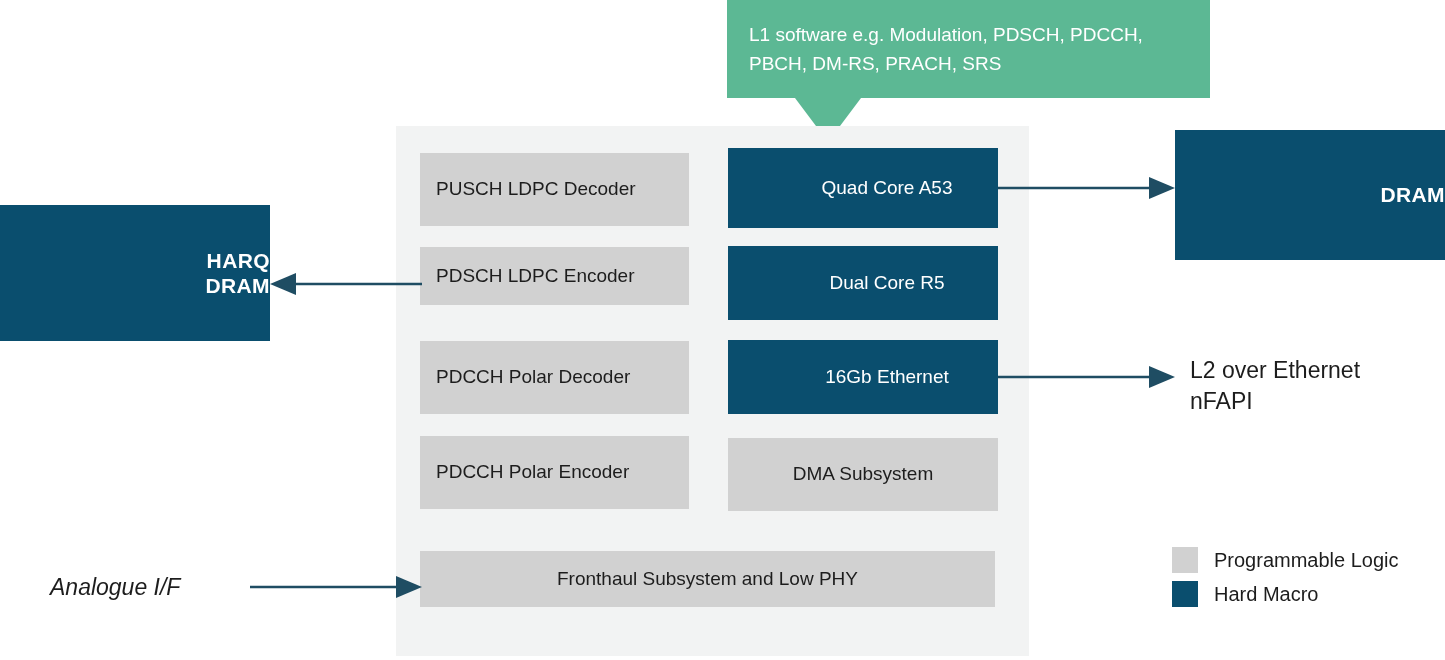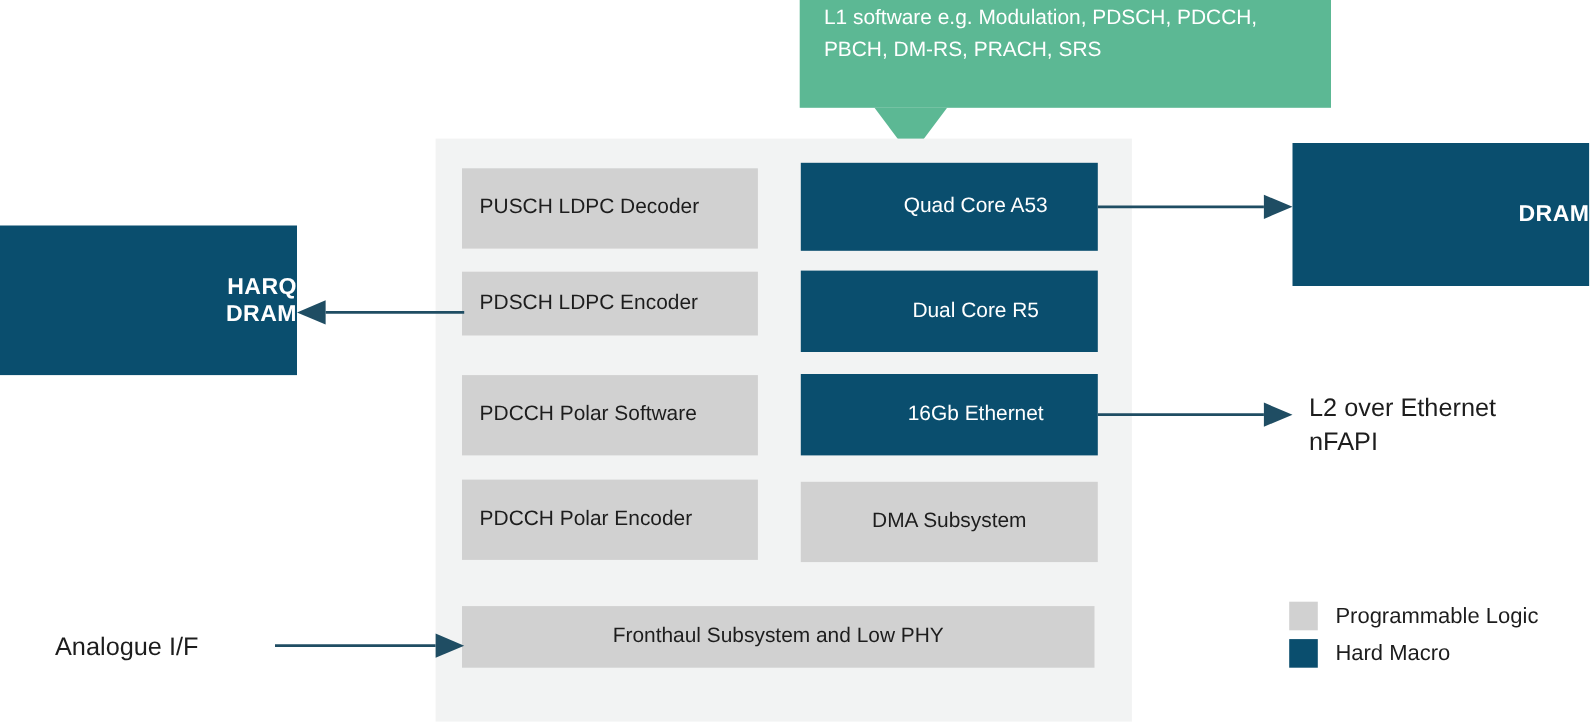--- a/index.html
+++ b/index.html
@@ -75,7 +75,7 @@
     height: 98px;
     background: #5cb894;
     box-sizing: border-box;
-    padding: 2px 22px 0 22px;
+    padding: 20px 22px 0 22px;
   }
   #callout .callout-text {
     color: #ffffff;

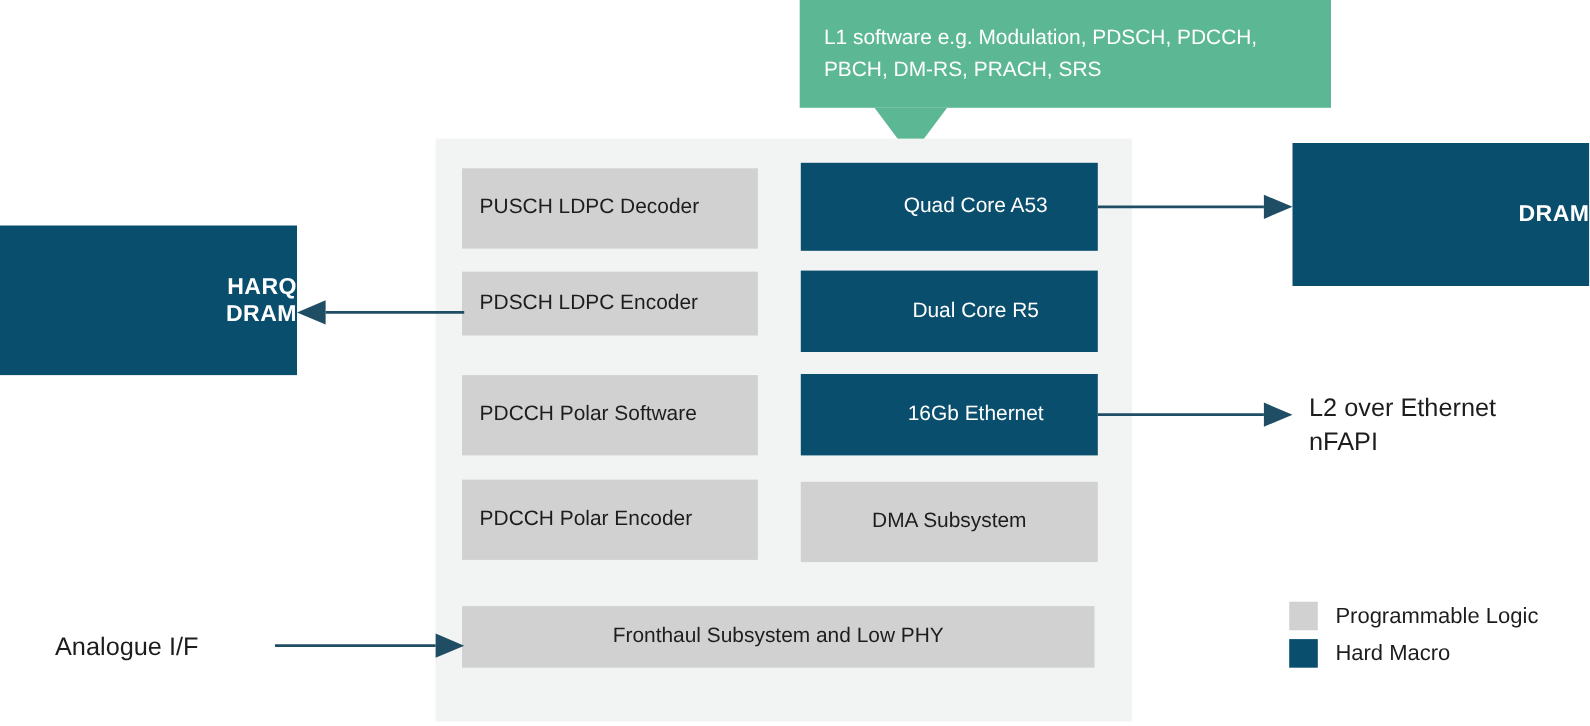--- a/index.html
+++ b/index.html
@@ -151,7 +151,7 @@
     <span class="block-text">PDSCH LDPC Encoder</span>
   </div>
   <div class="block pl-block" style="left:420px; top:341px; width:269px; height:73px;">
-    <span class="block-text">PDCCH Polar Software</span>
+    <span class="block-text">PDCCH Polar Decoder</span>
   </div>
   <div class="block pl-block" style="left:420px; top:436px; width:269px; height:73px;">
     <span class="block-text">PDCCH Polar Encoder</span>

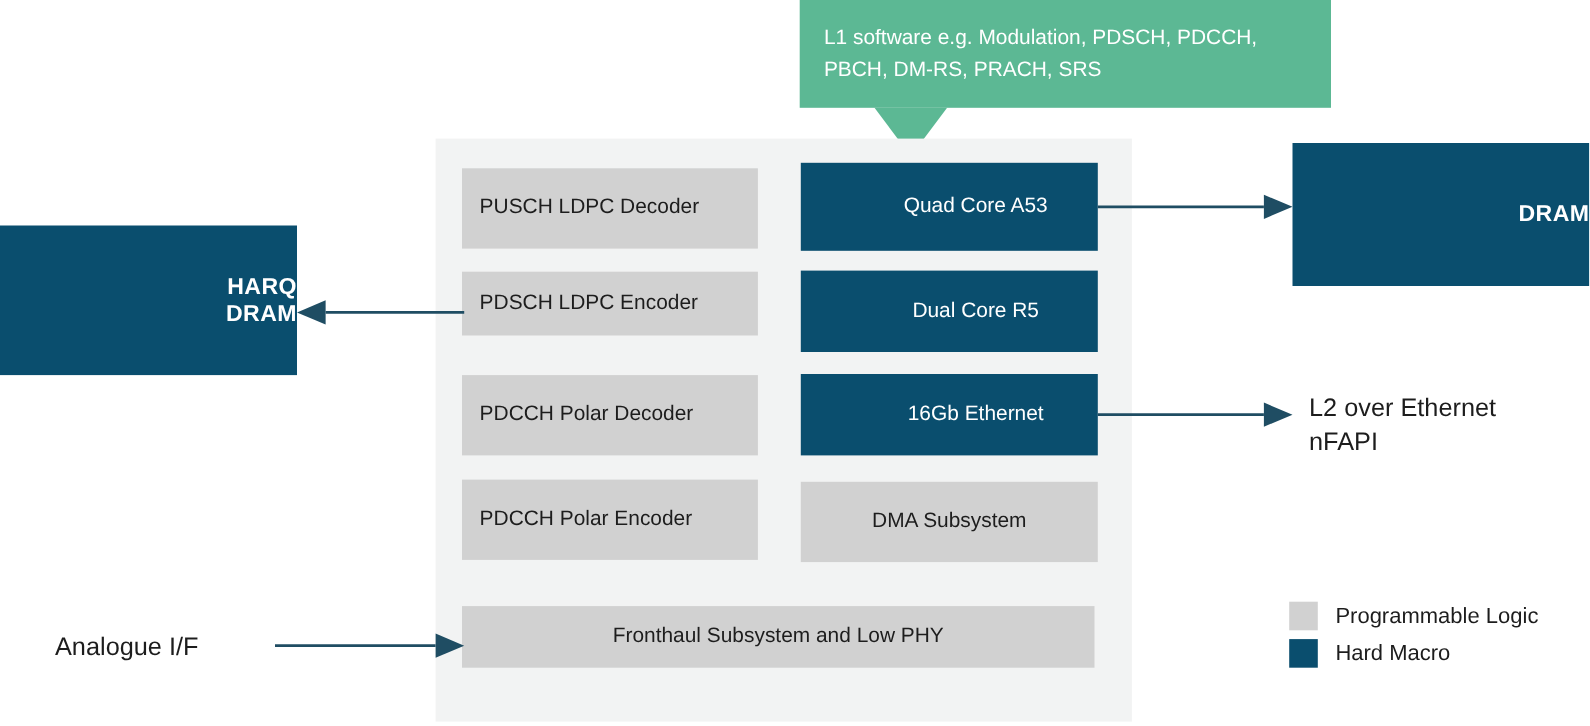--- a/index.html
+++ b/index.html
@@ -182,7 +182,7 @@
     <span class="block-text">DRAM</span>
   </div>
 
-  <div class="plain-label" style="left:50px; top:572px;">Analogue I/F</div>
+  <div class="plain-label" style="left:50px; top:572px;font-style:italic;">Analogue I/F</div>
   <div class="plain-label" style="left:1190px; top:355px;">L2 over Ethernet
 nFAPI</div>
 

